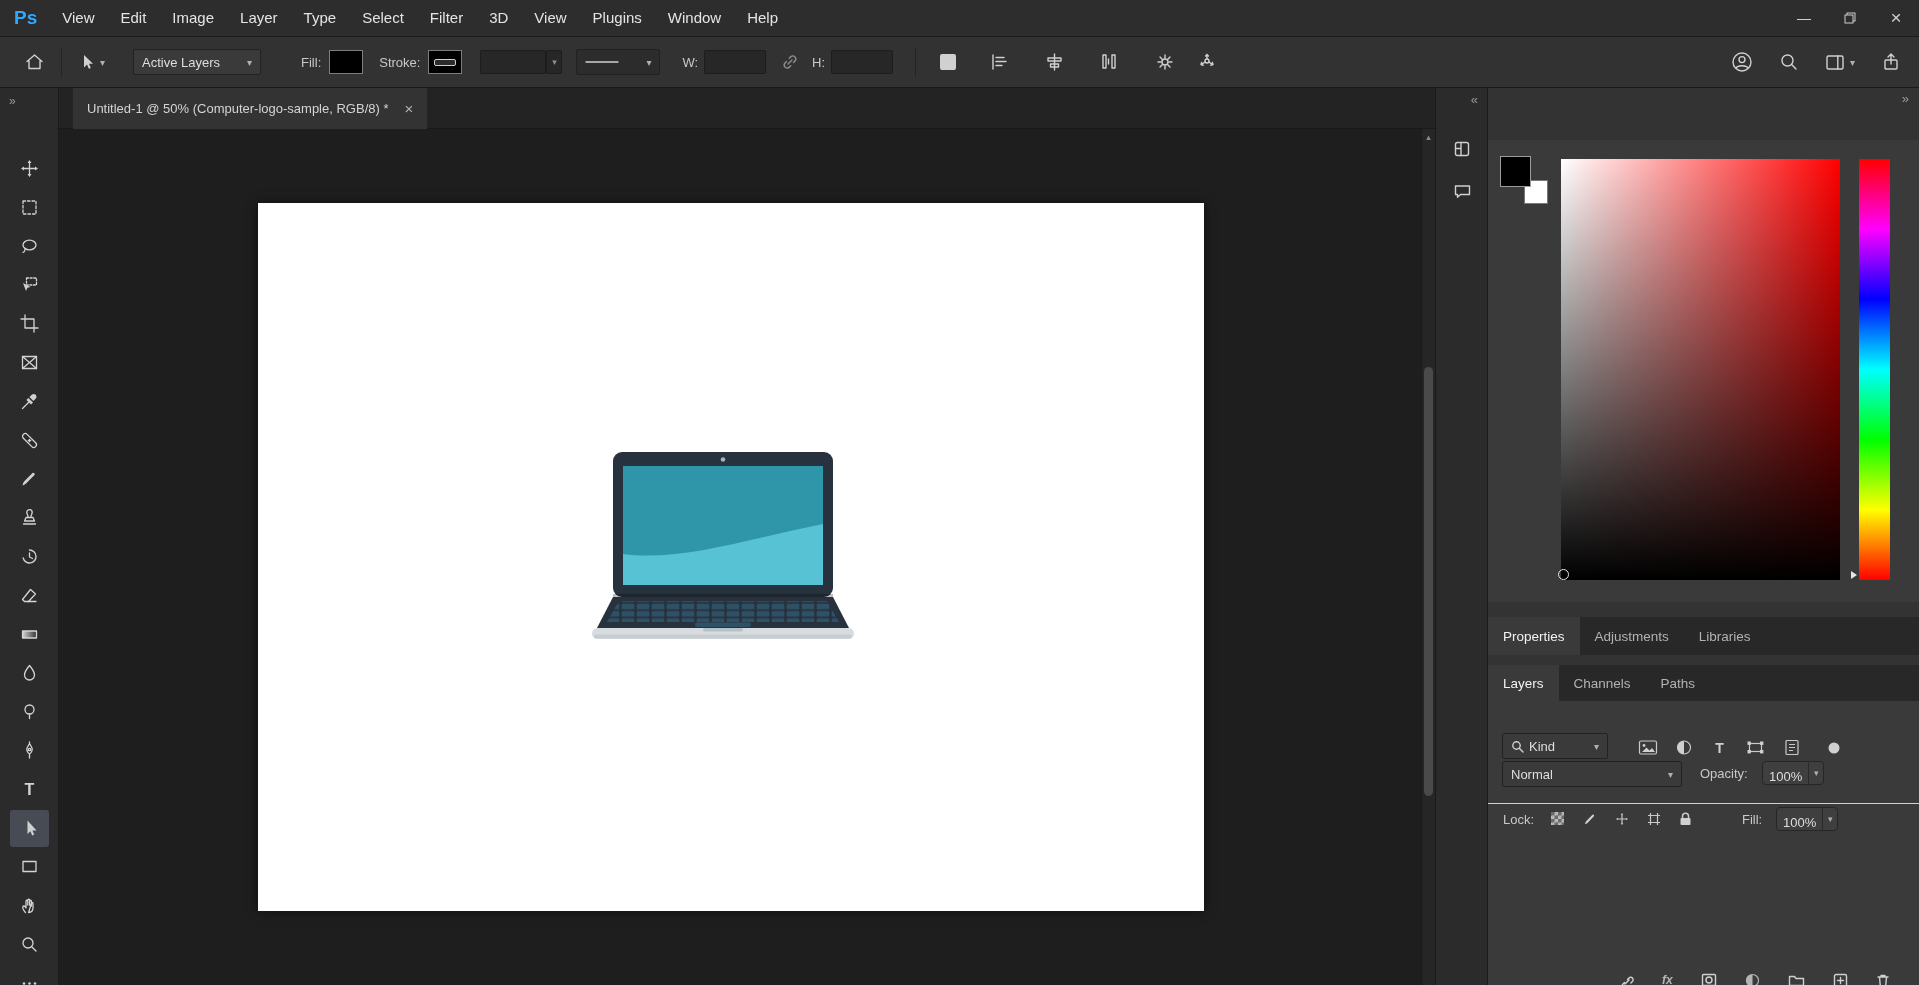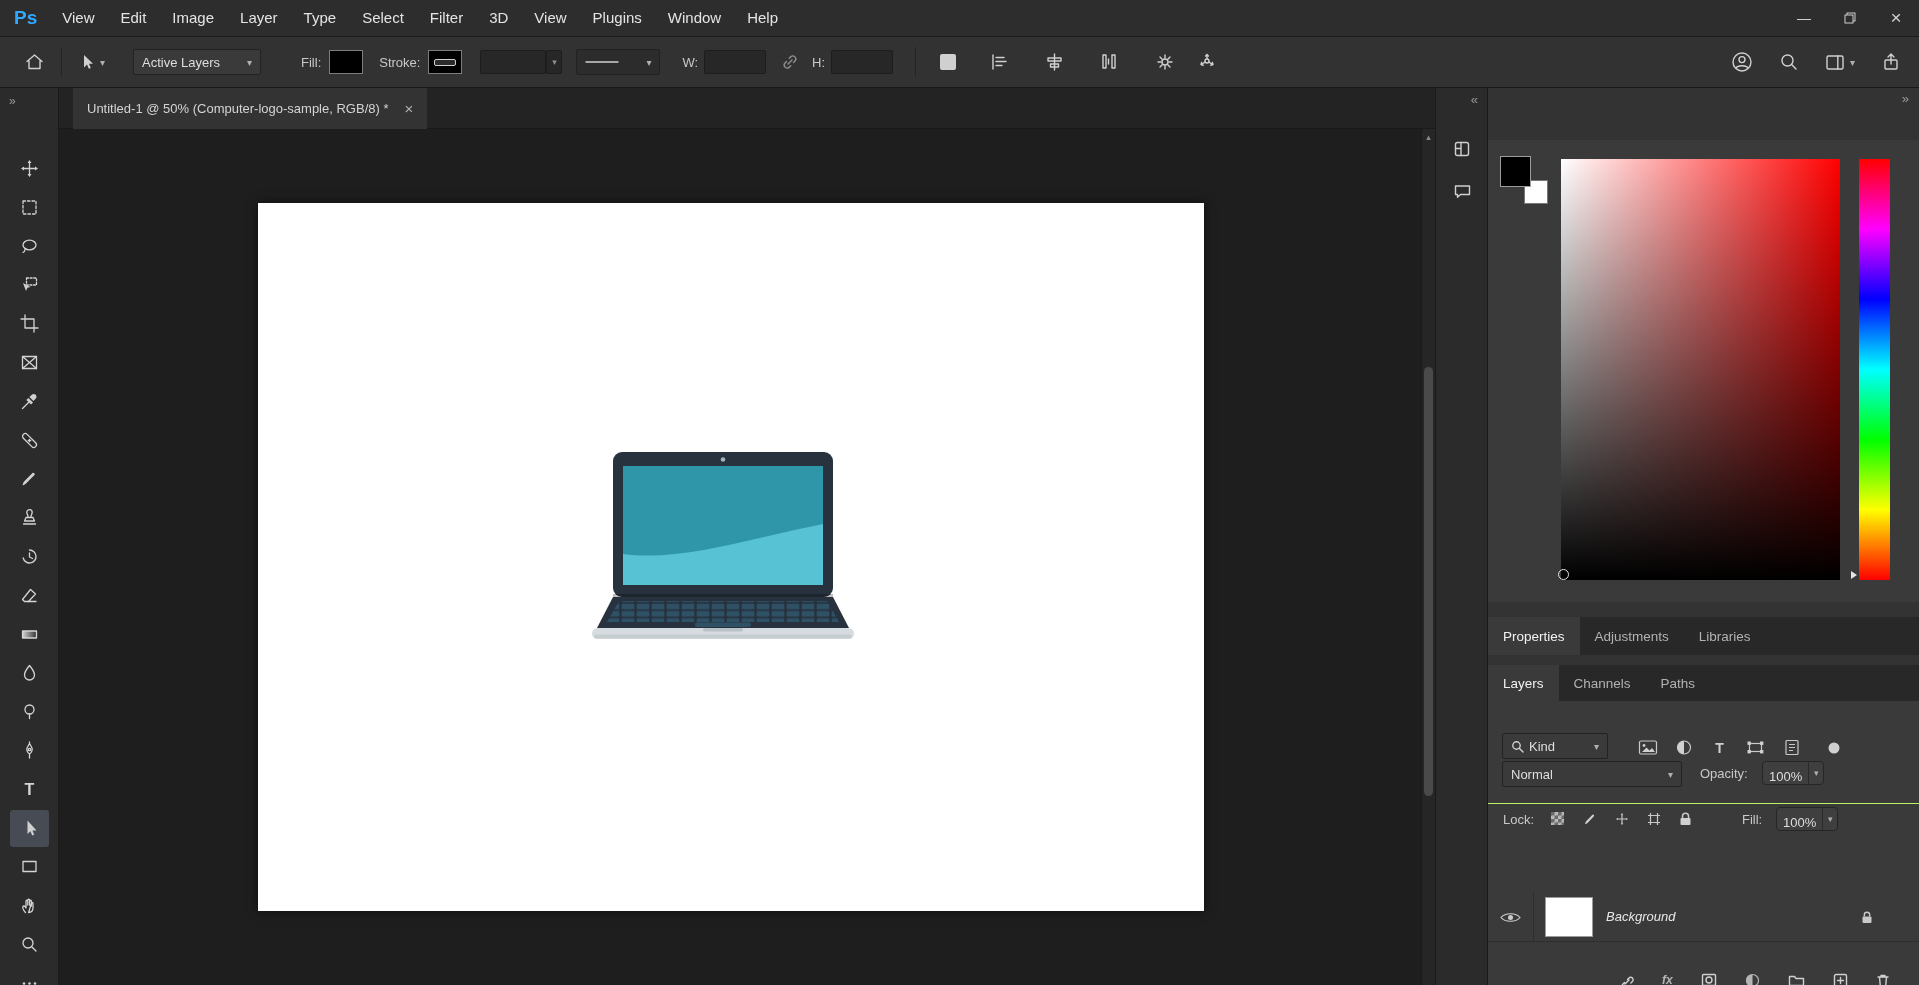--- a/index.html
+++ b/index.html
@@ -554,22 +554,6 @@
       </span>
     </div>
 
-    <div class="layer-row" style="top:191px">
-      <span class="eyecell">
-        <svg width="21" height="13">
-            <path d="M1 6.5C5 1.5 16 1.5 20 6.5 16 11.5 5 11.5 1 6.5Z" stroke="#cdcdcd" fill="none" stroke-width="1.2"></path>
-            <circle cx="10.5" cy="6.5" r="2.5" fill="#cdcdcd"></circle>
-          </svg>
-      </span>
-      <span class="thumb" style="background:var(--bg,#fff)"></span>
-      <span class="lname" style="font-style:italic">Background</span>
-      <span style="position:absolute;right:46px;top:18px">
-        <svg width="12" height="13">
-            <rect x="1.5" y="5.5" width="9" height="6.5" rx="1" fill="#c9c9c9"></rect>
-            <path d="M3.3 5.5V4a2.7 2.7 0 0 1 5.4 0v1.5" stroke="#c9c9c9" fill="none" stroke-width="1.4"></path>
-          </svg>
-      </span>
-    </div>
 
     <div id="bottomicons">
       <span><svg class="line" width="16" height="16">

